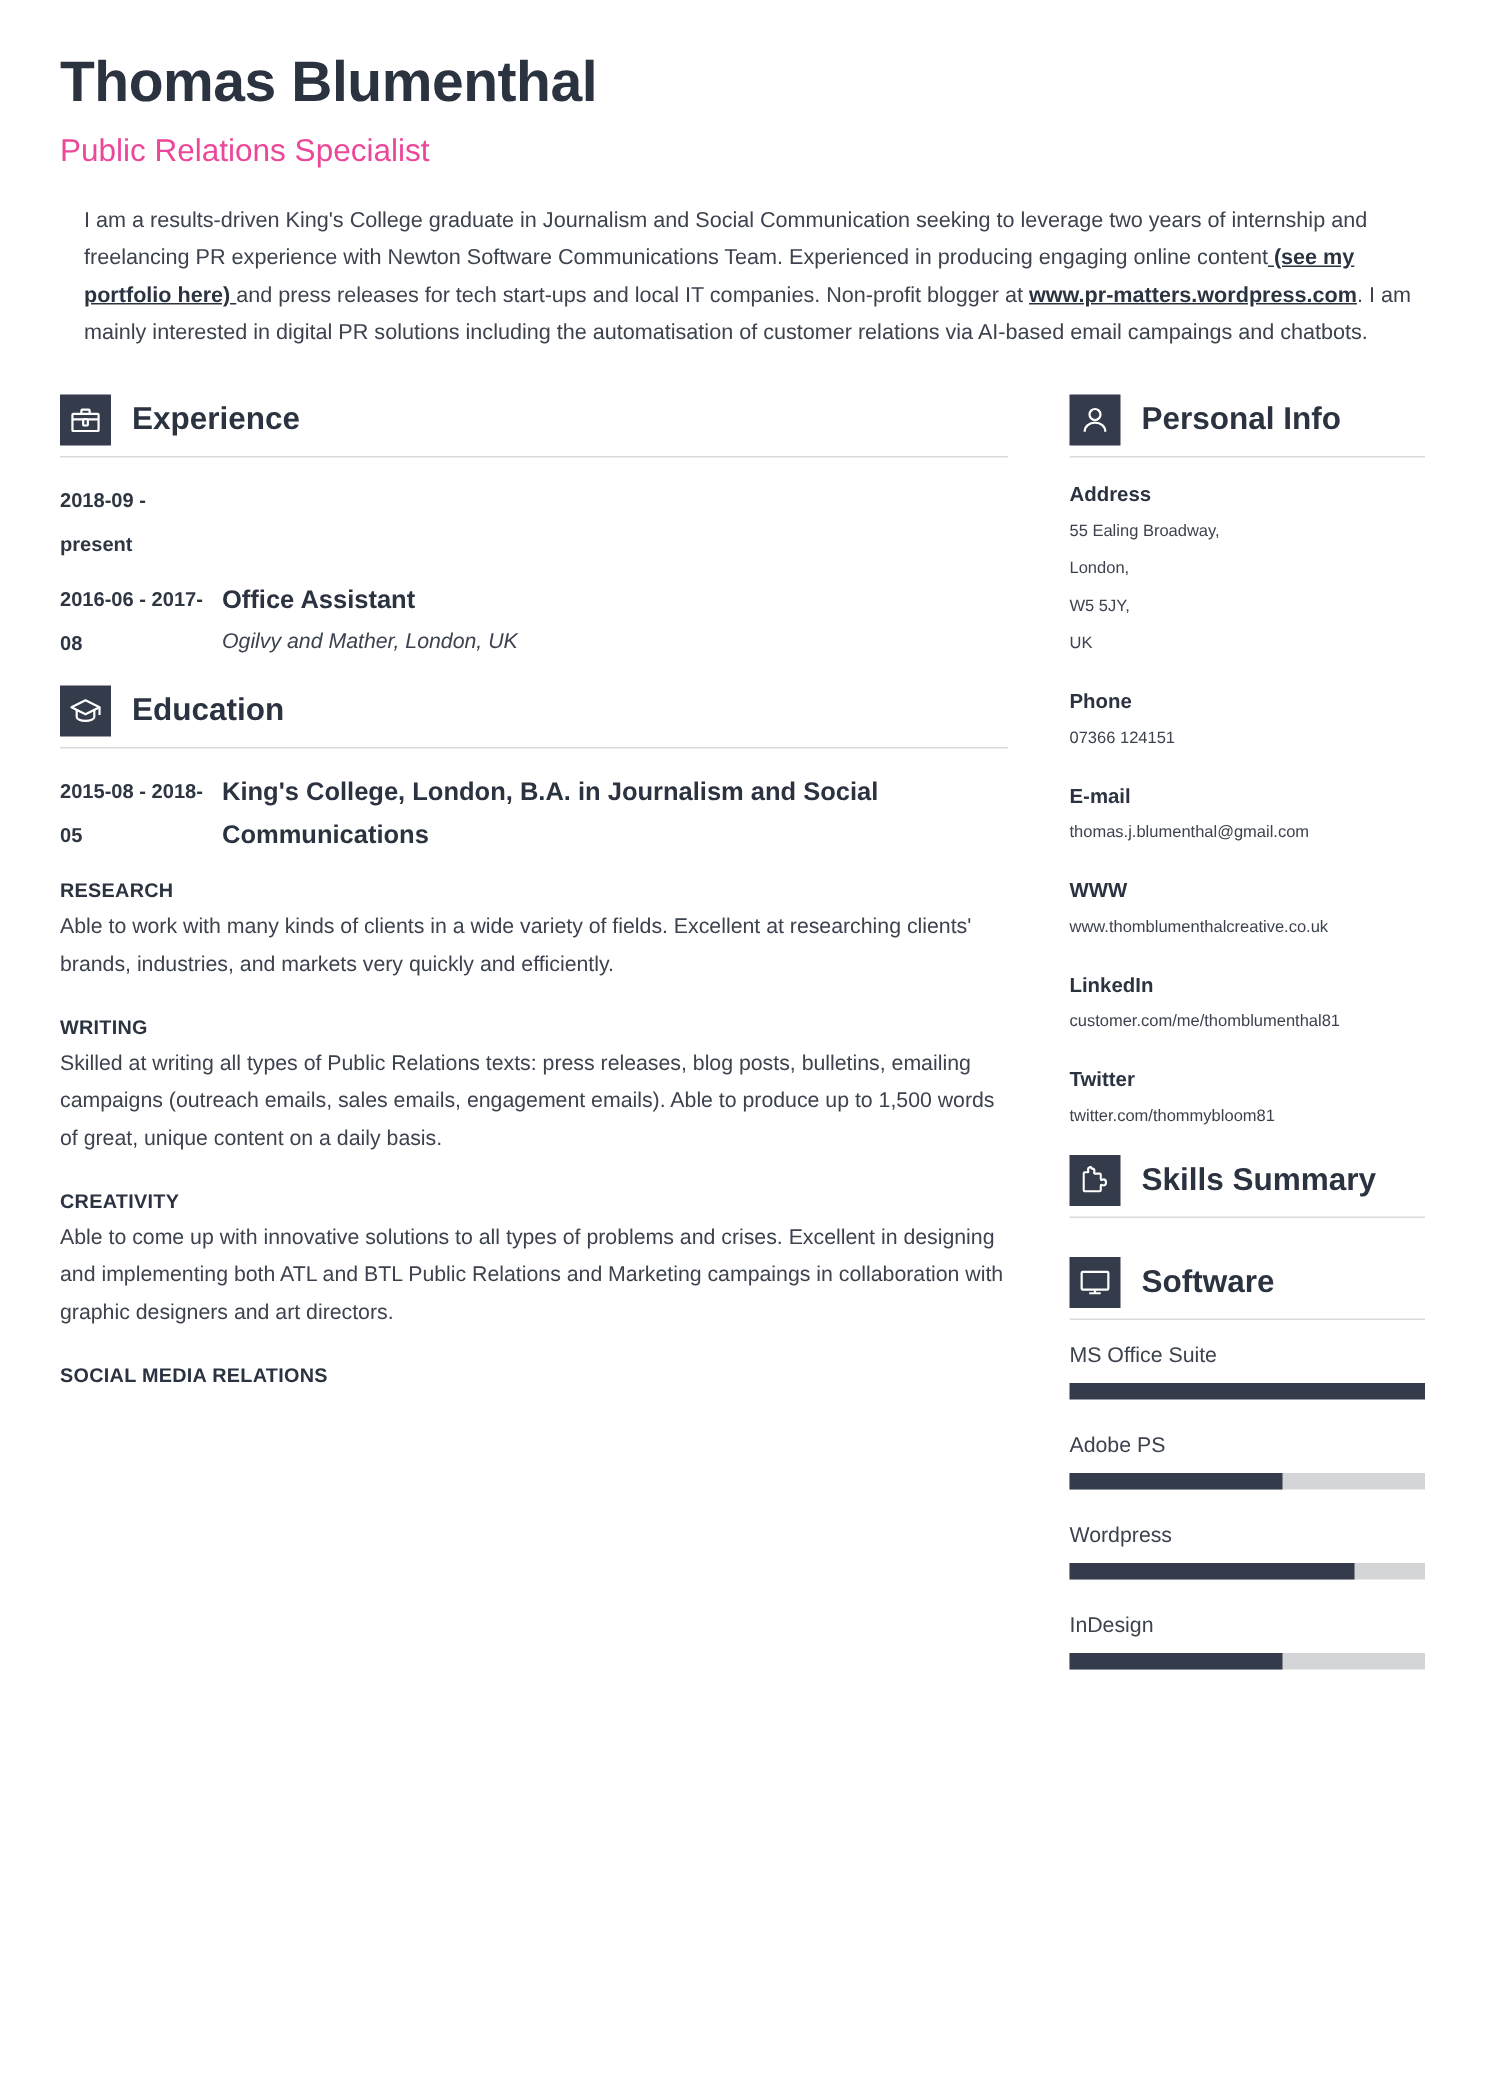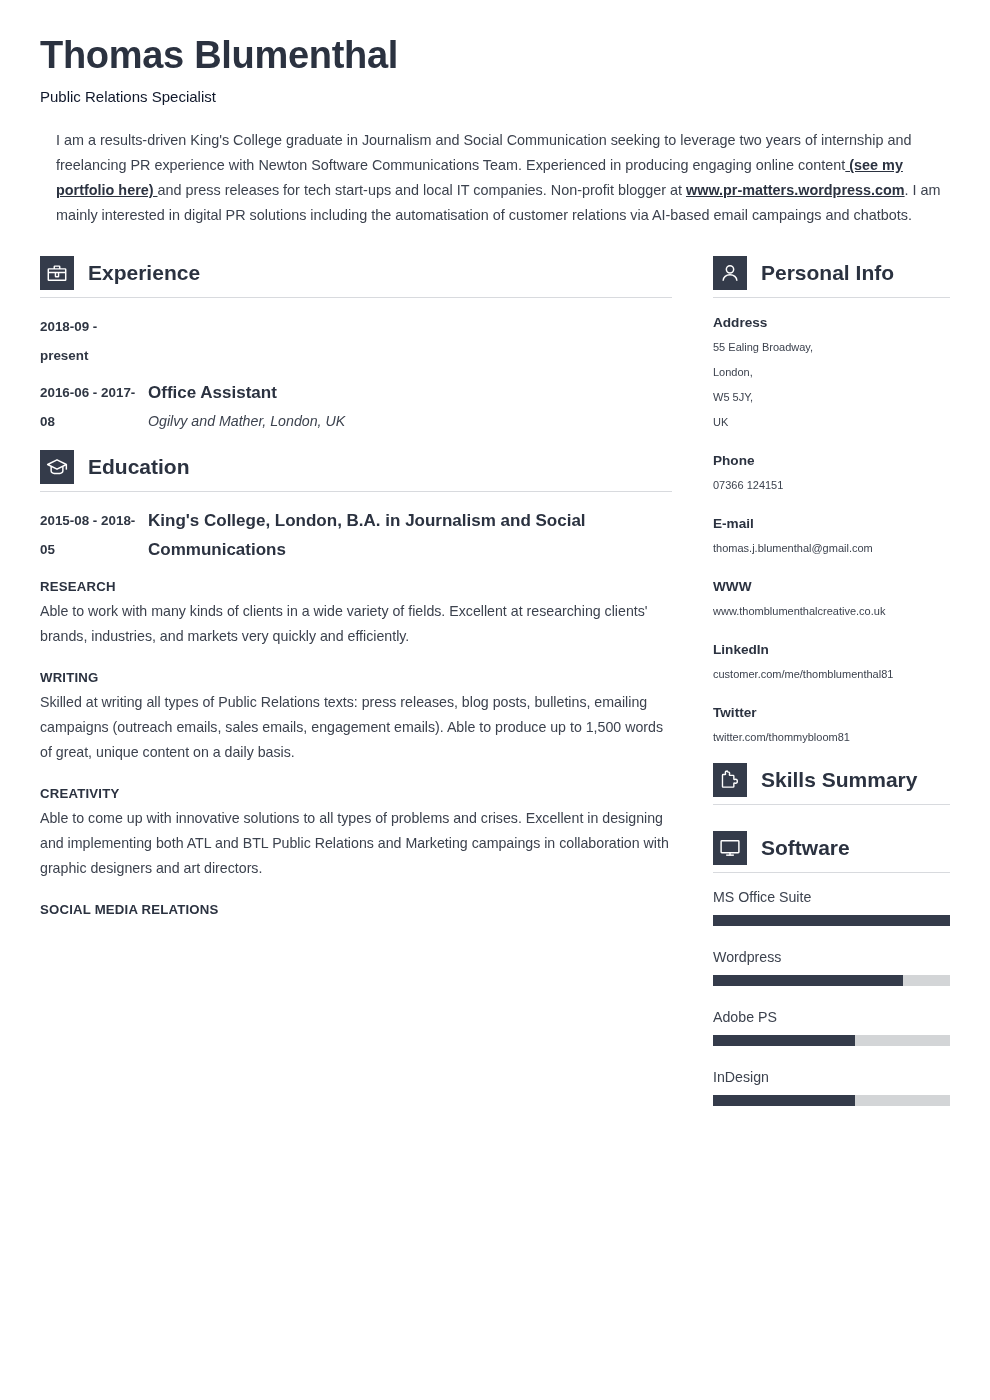--- a/index.html
+++ b/index.html
@@ -26,9 +26,9 @@
     margin: 0 0 10px 0;
   }
   .job-title {
-    font-size: 15px;
+    font-size: 21px;
     font-weight: normal;
-    color: #0f172a;
+    color: #ec4899;
     margin: 0 0 22px 0;
     line-height: 1.2;
   }

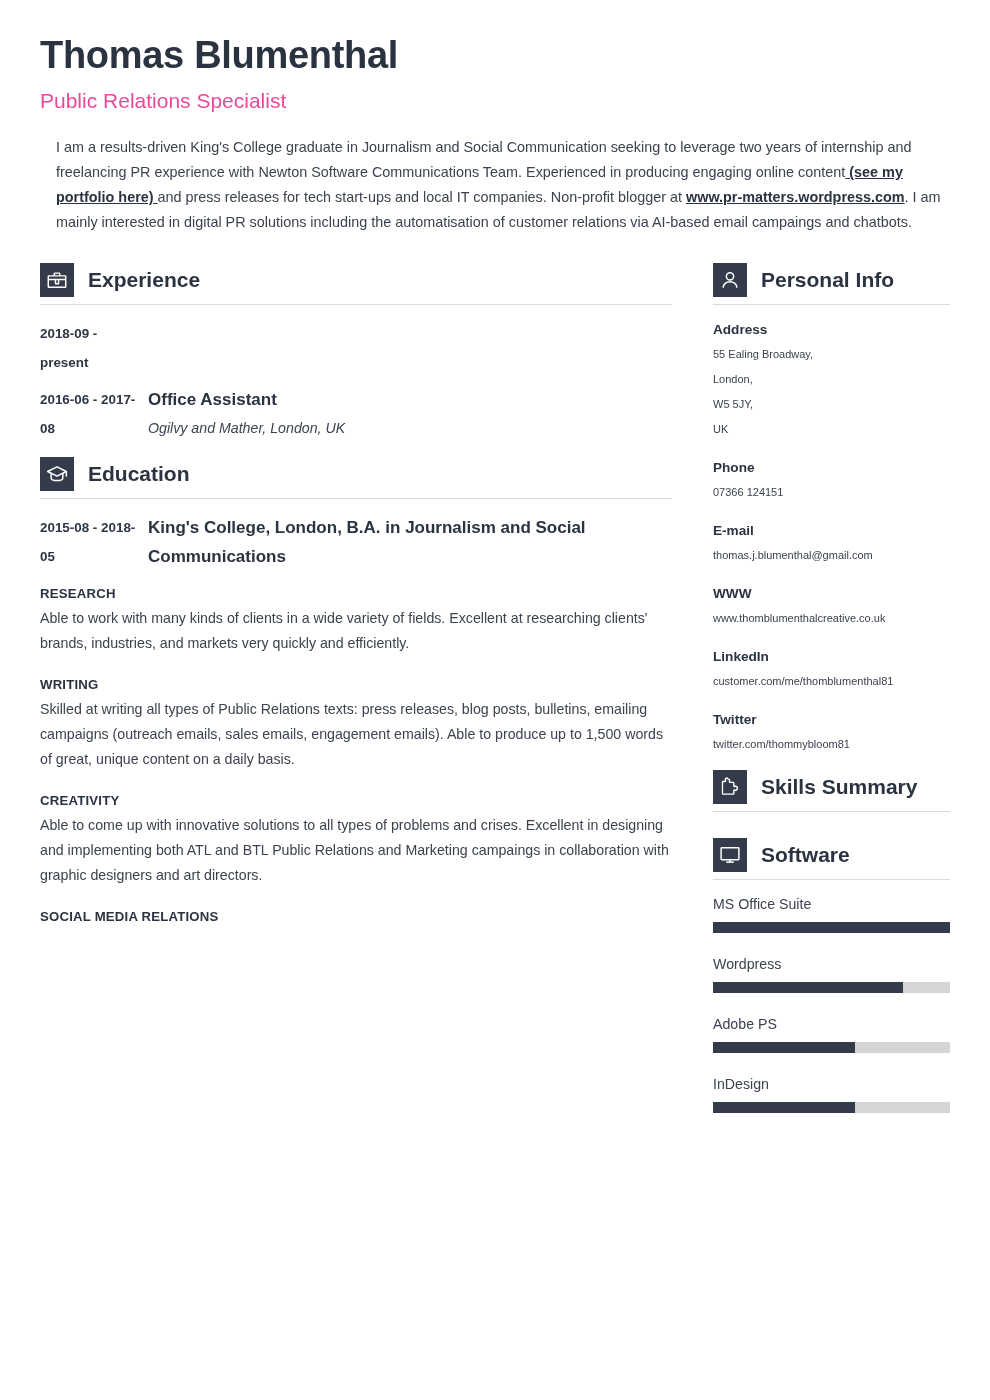--- a/index.html
+++ b/index.html
@@ -323,15 +323,15 @@
           </div>
         </div>
         <div class="sw-item">
+          <div class="sw-label">Adobe PS</div>
+          <div class="sw-track">
+            <div class="sw-fill" style="width: 60%;"></div>
+          </div>
+        </div>
+        <div class="sw-item">
           <div class="sw-label">Wordpress</div>
           <div class="sw-track">
             <div class="sw-fill" style="width: 80%;"></div>
-          </div>
-        </div>
-        <div class="sw-item">
-          <div class="sw-label">Adobe PS</div>
-          <div class="sw-track">
-            <div class="sw-fill" style="width: 60%;"></div>
           </div>
         </div>
         <div class="sw-item">

